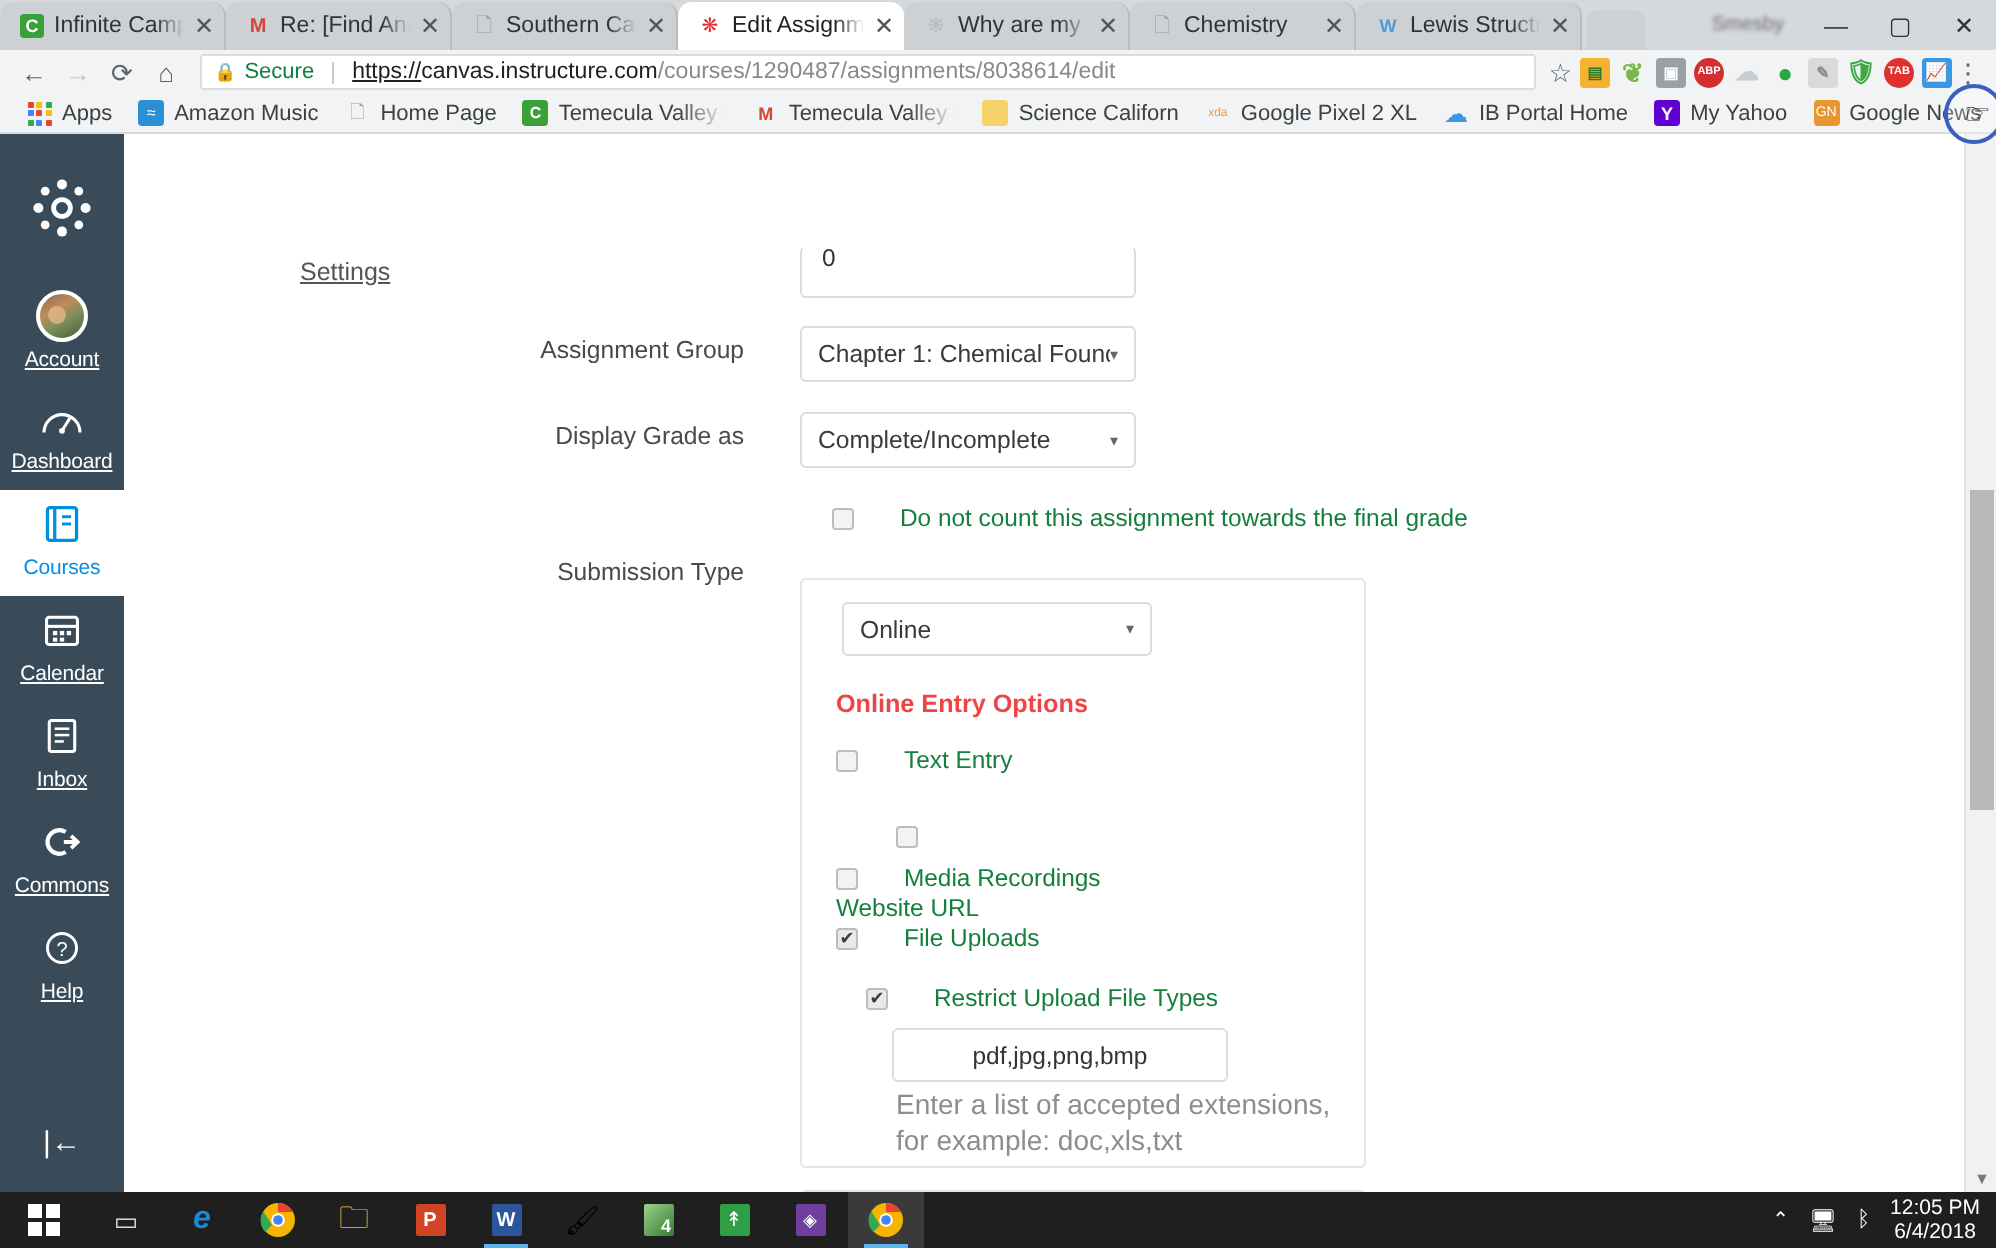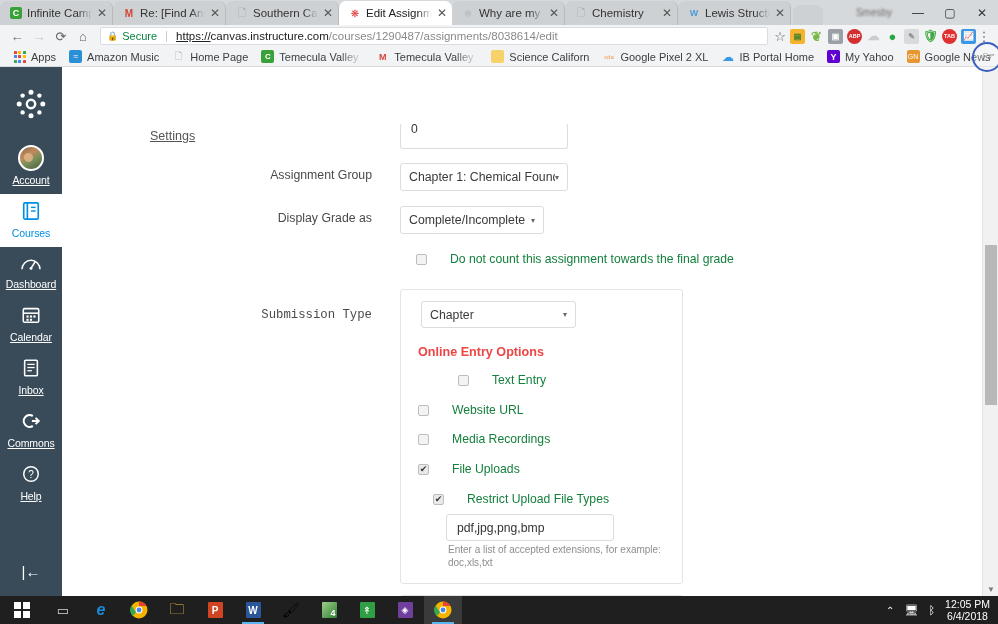--- a/index.html
+++ b/index.html
@@ -411,7 +411,7 @@
       </div>
 
       <div class="fld-label" style="left:180px; top:144px; width:130px;">Display Grade as</div>
-      <div class="sel" style="left:338px; top:139px; width:144px; height:28px;">
+      <div class="sel" style="left:338px; top:139px; width:168px; height:28px;">
         <span>Complete/Incomplete</span>
         <span class="caret">▾</span>
       </div>

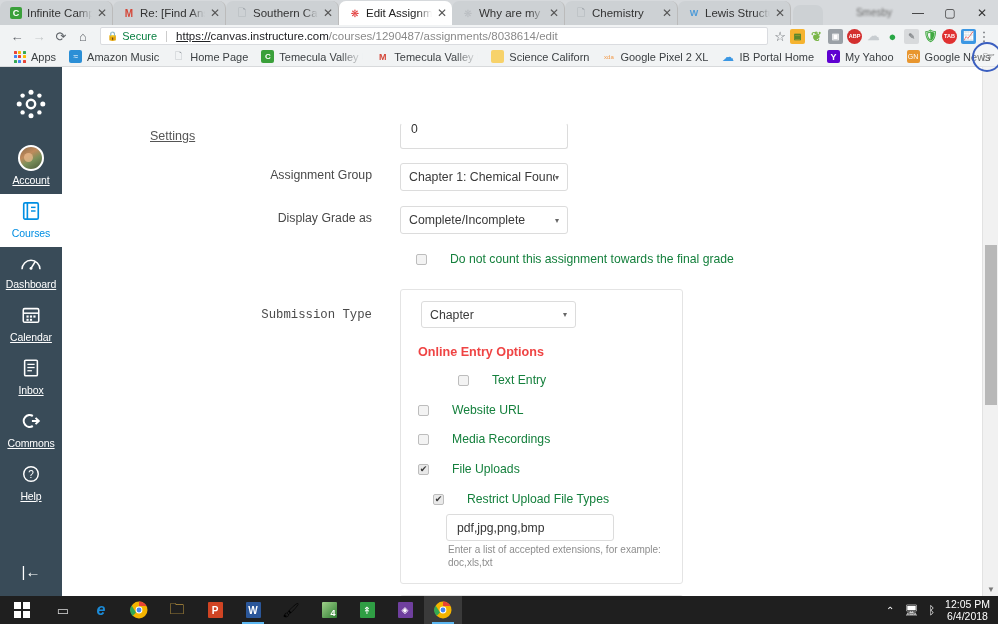--- a/index.html
+++ b/index.html
@@ -323,6 +323,17 @@
         <span class="glabel">Account</span>
       </div>
 
+      <div class="gitem">
+        <span>
+          <svg width="22" height="18" viewBox="0 0 24 20">
+              <path d="M2 17a10 10 0 0 1 20 0" fill="none" stroke="#fff" stroke-width="1.7"></path>
+              <path d="M12 16 L17 8" stroke="#fff" stroke-width="1.7" fill="none"></path>
+              <circle cx="12" cy="16" r="1.6" fill="#fff"></circle>
+            </svg>
+        </span>
+        <span class="glabel">Dashboard</span>
+      </div>
+
       <div class="gitem active">
         <span>
           <svg width="20" height="20" viewBox="0 0 22 22">
@@ -333,17 +344,6 @@
             </svg>
         </span>
         <span class="glabel">Courses</span>
-      </div>
-
-      <div class="gitem">
-        <span>
-          <svg width="22" height="18" viewBox="0 0 24 20">
-              <path d="M2 17a10 10 0 0 1 20 0" fill="none" stroke="#fff" stroke-width="1.7"></path>
-              <path d="M12 16 L17 8" stroke="#fff" stroke-width="1.7" fill="none"></path>
-              <circle cx="12" cy="16" r="1.6" fill="#fff"></circle>
-            </svg>
-        </span>
-        <span class="glabel">Dashboard</span>
       </div>
 
       <div class="gitem">

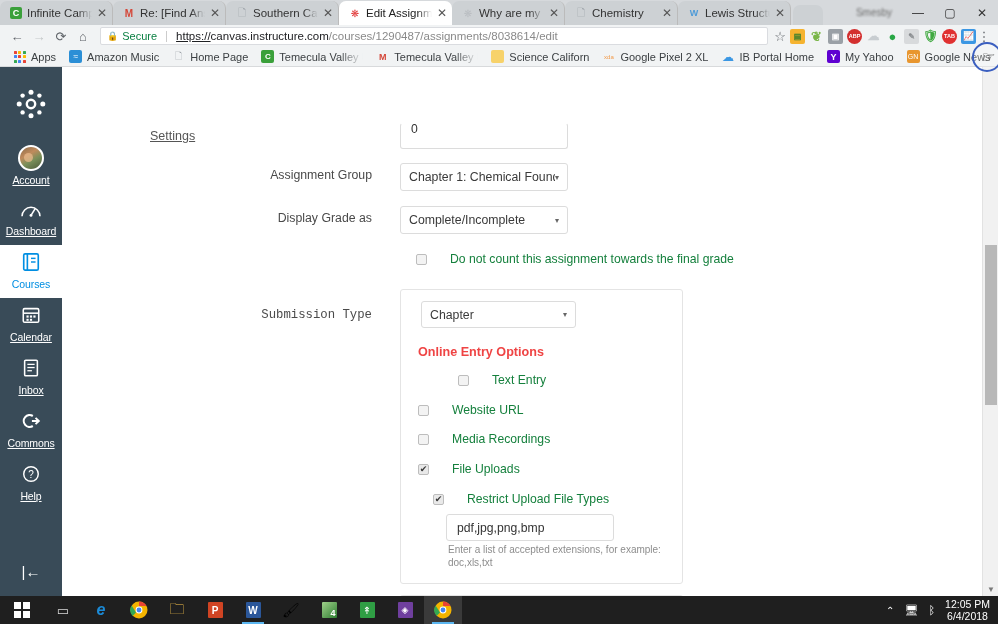--- a/index.html
+++ b/index.html
@@ -421,7 +421,7 @@
         <span>Do not count this assignment towards the final grade</span>
       </div>
 
-      <div class="fld-label" style="left:180px; top:241px; width:130px;font-family:Liberation Mono, monospace;">Submission Type</div>
+      <div class="fld-label" style="left:180px; top:212px; width:130px;">Submission Type</div>
       <div class="panel" style="left:338px; top:222px; width:283px; height:295px;"></div>
 
       <div class="sel" style="left:359px; top:234px; width:155px; height:27px;">

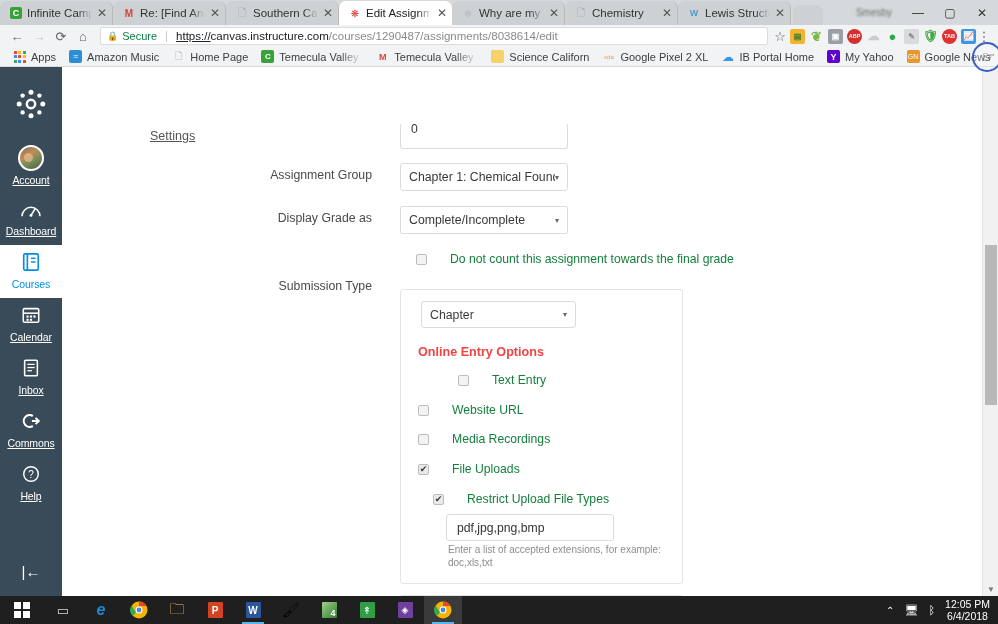--- a/index.html
+++ b/index.html
@@ -425,7 +425,7 @@
       <div class="panel" style="left:338px; top:222px; width:283px; height:295px;"></div>
 
       <div class="sel" style="left:359px; top:234px; width:155px; height:27px;">
-        <span>Chapter</span>
+        <span>Online</span>
         <span class="caret">▾</span>
       </div>
 

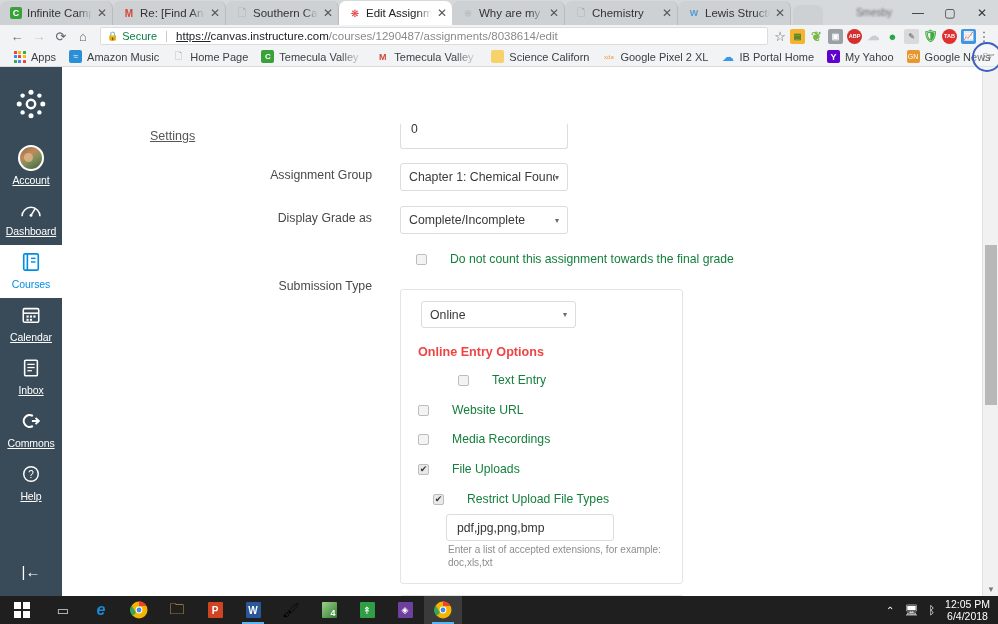--- a/index.html
+++ b/index.html
@@ -431,7 +431,7 @@
 
       <div class="panel-title" style="left:356px; top:278px;">Online Entry Options</div>
 
-      <div class="cbrow" style="left:356px; top:306px;margin-left:40px;">
+      <div class="cbrow" style="left:356px; top:306px;">
         <span class="cb"></span>
         <span>Text Entry</span>
       </div>

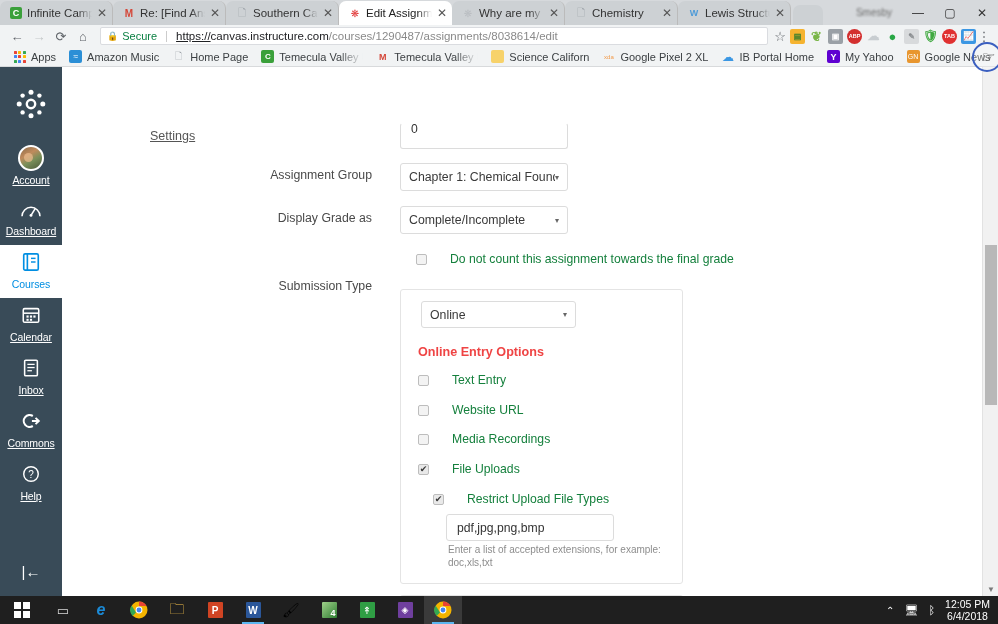--- a/index.html
+++ b/index.html
@@ -435,7 +435,7 @@
         <span class="cb"></span>
         <span>Text Entry</span>
       </div>
-      <div class="cbrow" style="left:356px; top:336px;">
+      <div class="cbrow" style="left:356px; top:346px;flex-direction:column;">
         <span class="cb"></span>
         <span>Website URL</span>
       </div>

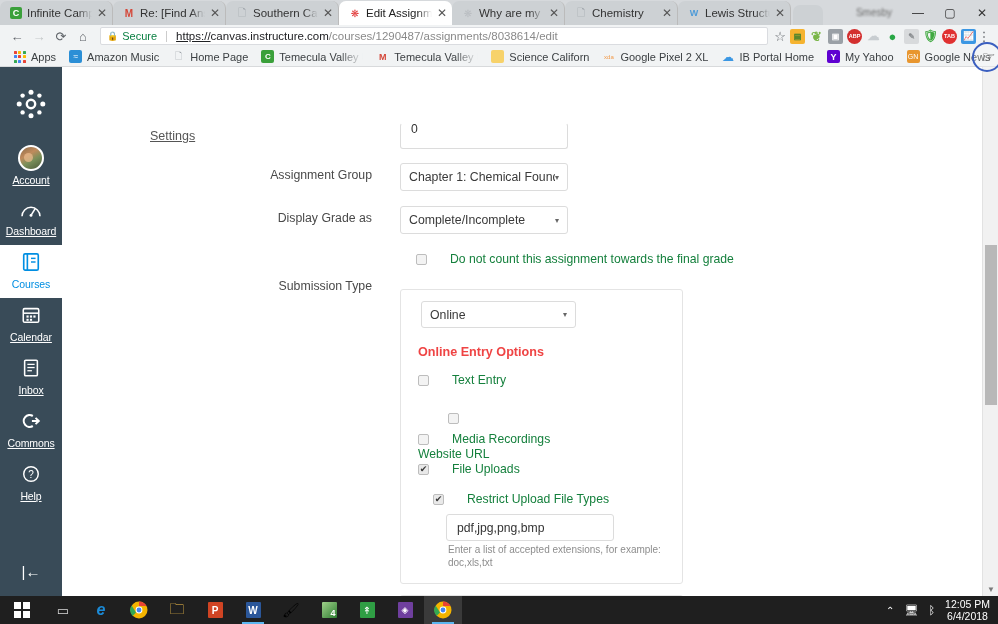--- a/index.html
+++ b/index.html
@@ -453,7 +453,7 @@
         <span>Restrict Upload File Types</span>
       </div>
 
-      <div class="inputbox" style="left:384px; top:447px; width:168px; height:27px;">
+      <div class="inputbox" style="left:384px; top:447px; width:168px; height:27px;justify-content:center;">
         <span>pdf,jpg,png,bmp</span>
       </div>
 

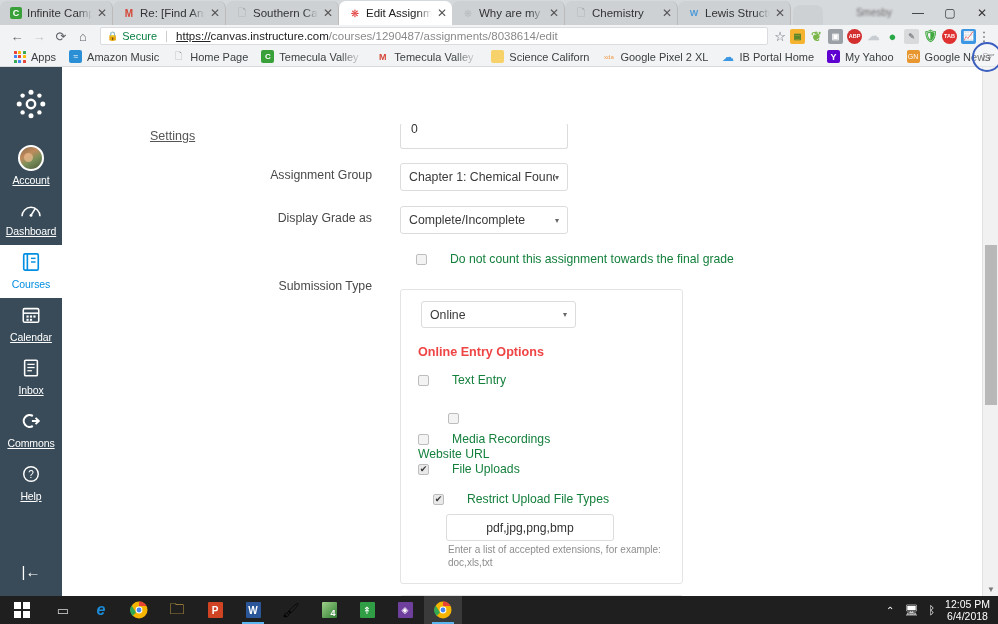--- a/index.html
+++ b/index.html
@@ -132,7 +132,7 @@
   }
   .panel-title { position:absolute; font-weight:bold; font-size:12.6px; color:#ef4444;}
 
-  .hint { position:absolute; font-size:10px; color:#8d8d8d; line-height:1.3; width:230px;}
+  .hint { position:absolute; font-size:14px; color:#8d8d8d; line-height:1.3; width:230px;}
 
   
   .vscroll { position:absolute; right:0; top:0; width:16px; height:529px; background:#f1f1f1; border-left:1px solid #e2e2e2;}

